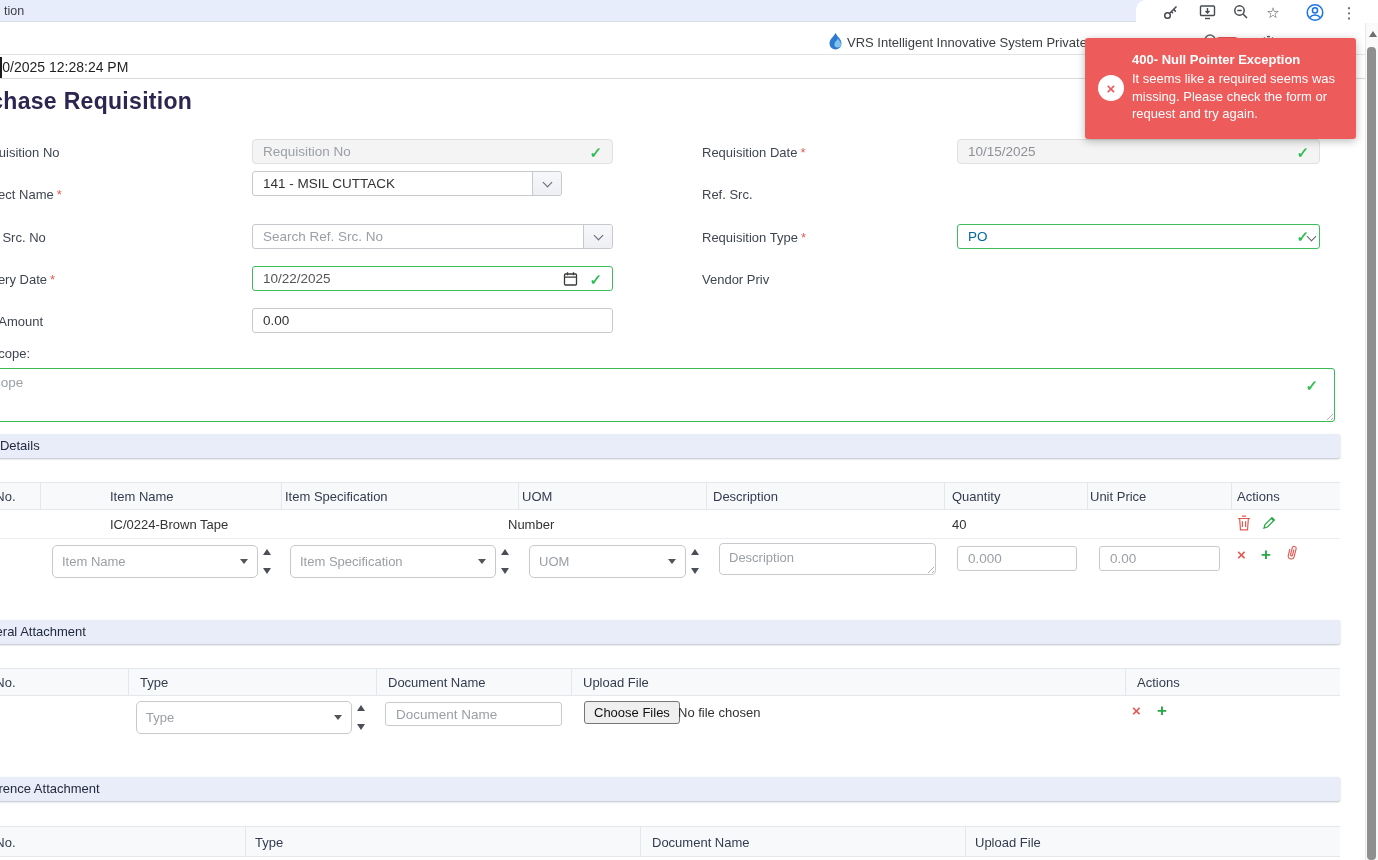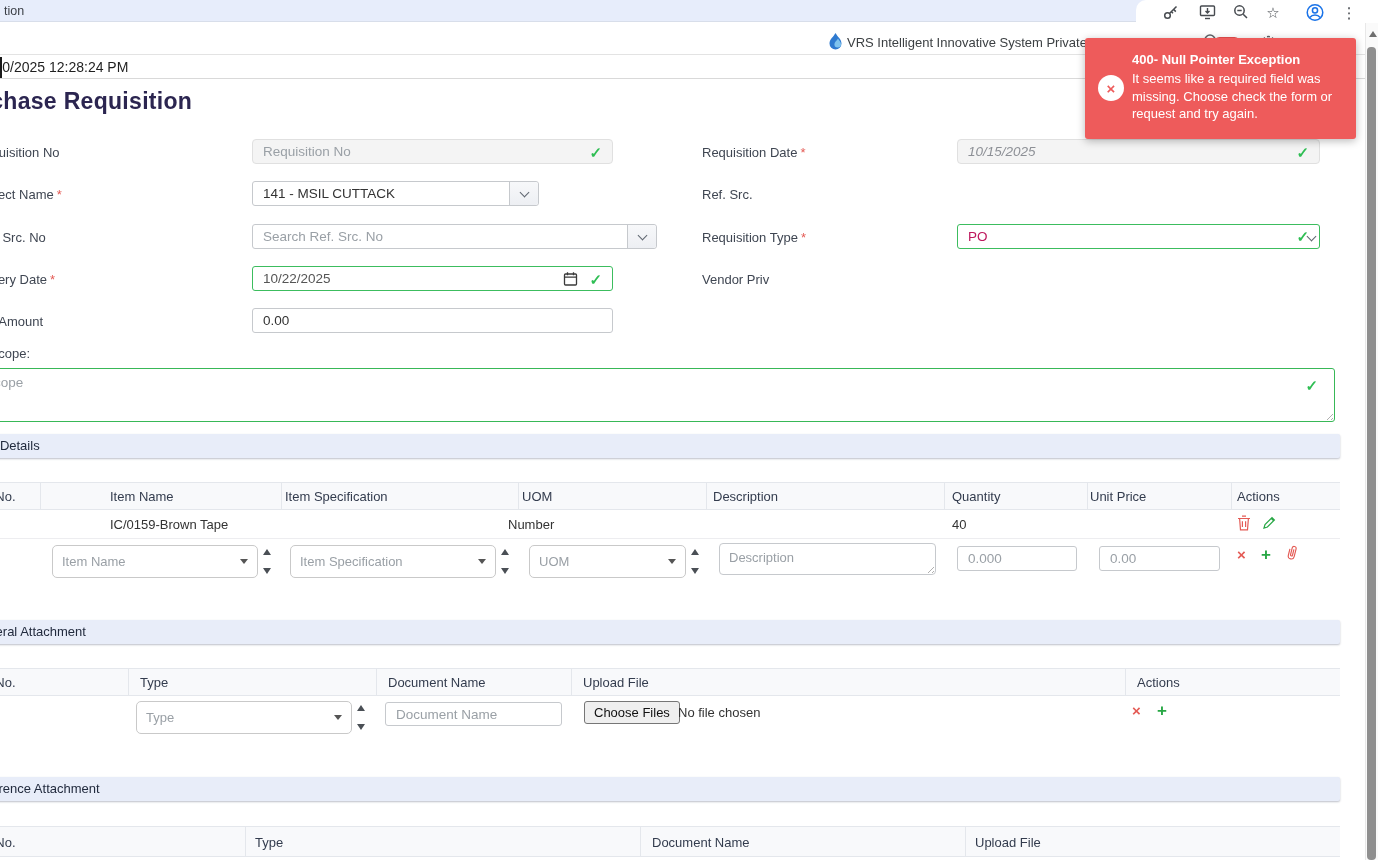--- a/index.html
+++ b/index.html
@@ -364,7 +364,7 @@
         <span>×</span>
       </span>
     <div class="ttitle">400- Null Pointer Exception</div>
-    <div class="tmsg">It seems like a required field was missing. Choose check the form or request and try again.</div>
+    <div class="tmsg">It seems like a required seems was missing. Please check the form or request and try again.</div>
   </div>
 
   <div class="sbtrack"></div>

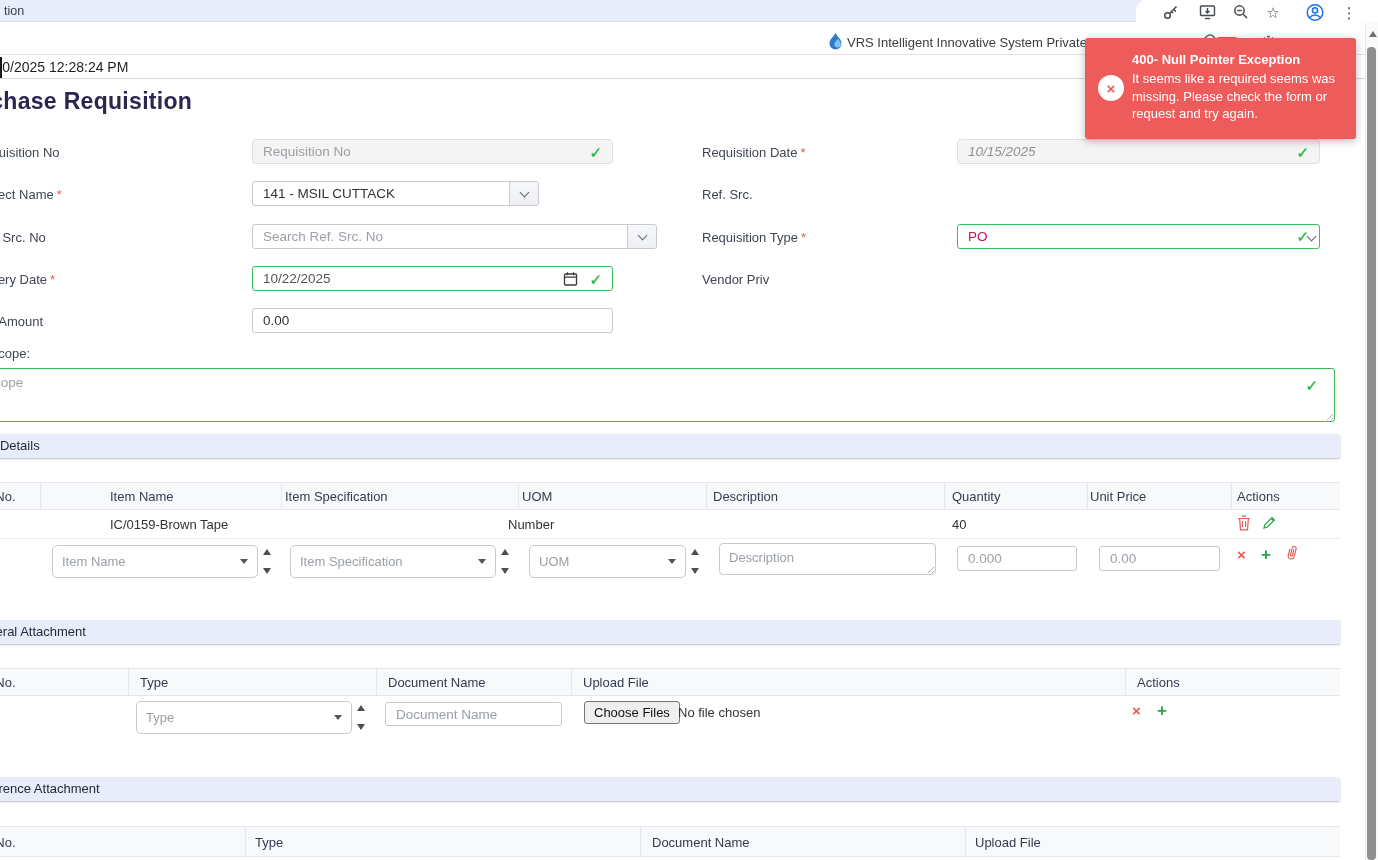--- a/index.html
+++ b/index.html
@@ -35,7 +35,7 @@
          display:flex; align-items:center; padding:0 10px; font-size:13.5px; color:#333; white-space:nowrap;}
   .inp .ph { color:#9aa0a6; }
   .inp.disabled { background:#f4f4f4; border-color:#e0e0e0; border-radius:4px; }
-  .inp.disabled .val { color:#8d9096;font-style:italic; }
+  .inp.disabled .val { color:#8d9096; }
   .valid { border:1.5px solid #3cbd5e; border-radius:3px; }
   .combo-btn { position:absolute; right:0; top:0; bottom:0; width:29px; background:linear-gradient(#f7f8fa,#edeff3);
                border-left:1px solid #c6c9cd; display:flex; align-items:center; justify-content:center; border-radius:0 3px 3px 0;}

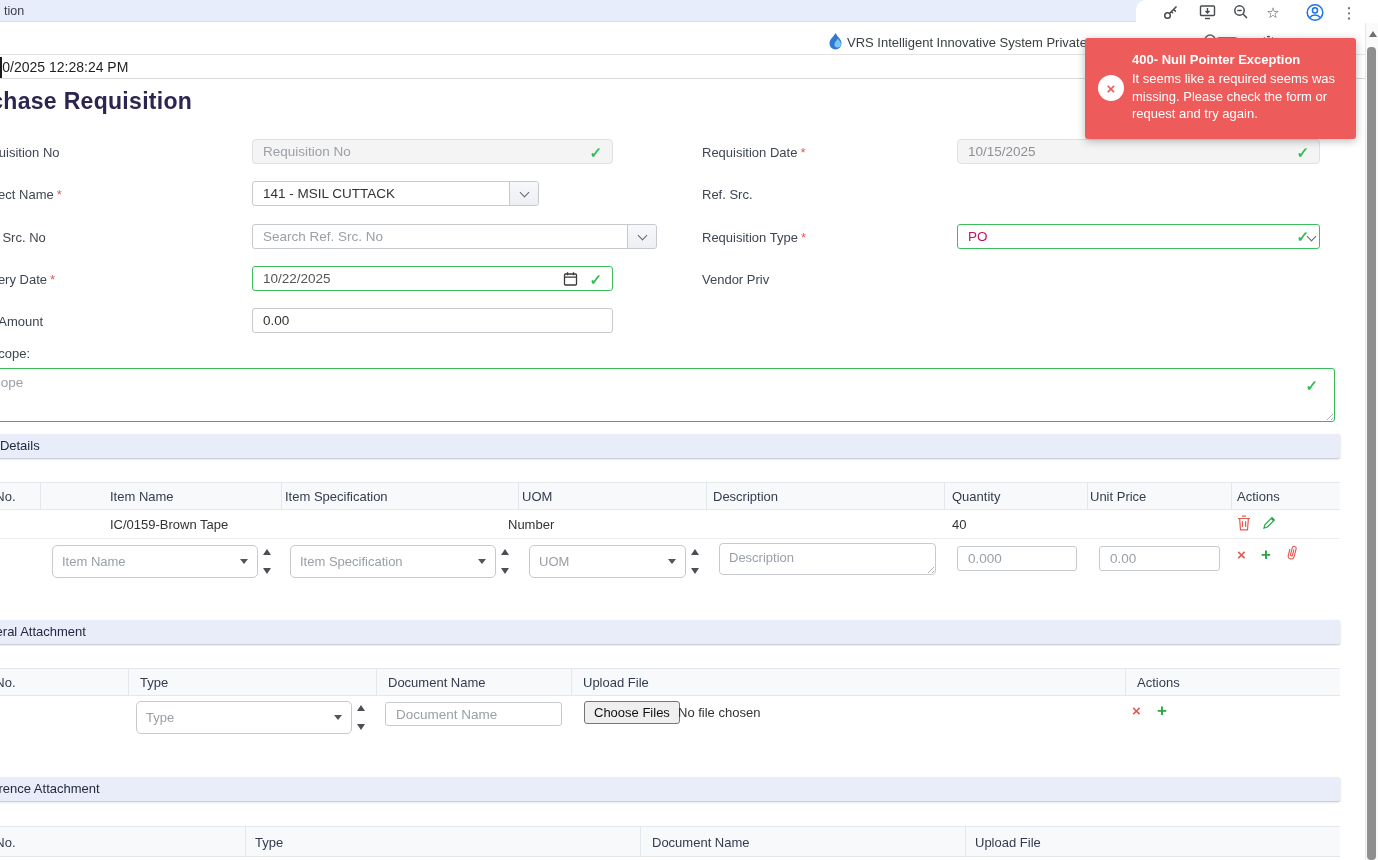--- a/index.html
+++ b/index.html
@@ -184,7 +184,7 @@
     </div>
 
     <div class="lbl" style="left:24px; top:187px"><span>Project Name</span><span class="req">*</span></div>
-    <div class="inp" style="left:301px; top:181px; width:287px">
+    <div class="inp" style="left:301px; top:171px; width:310px">
       <span class="val">141 - MSIL CUTTACK</span>
       <div class="combo-btn">
           <i class="chev"></i>

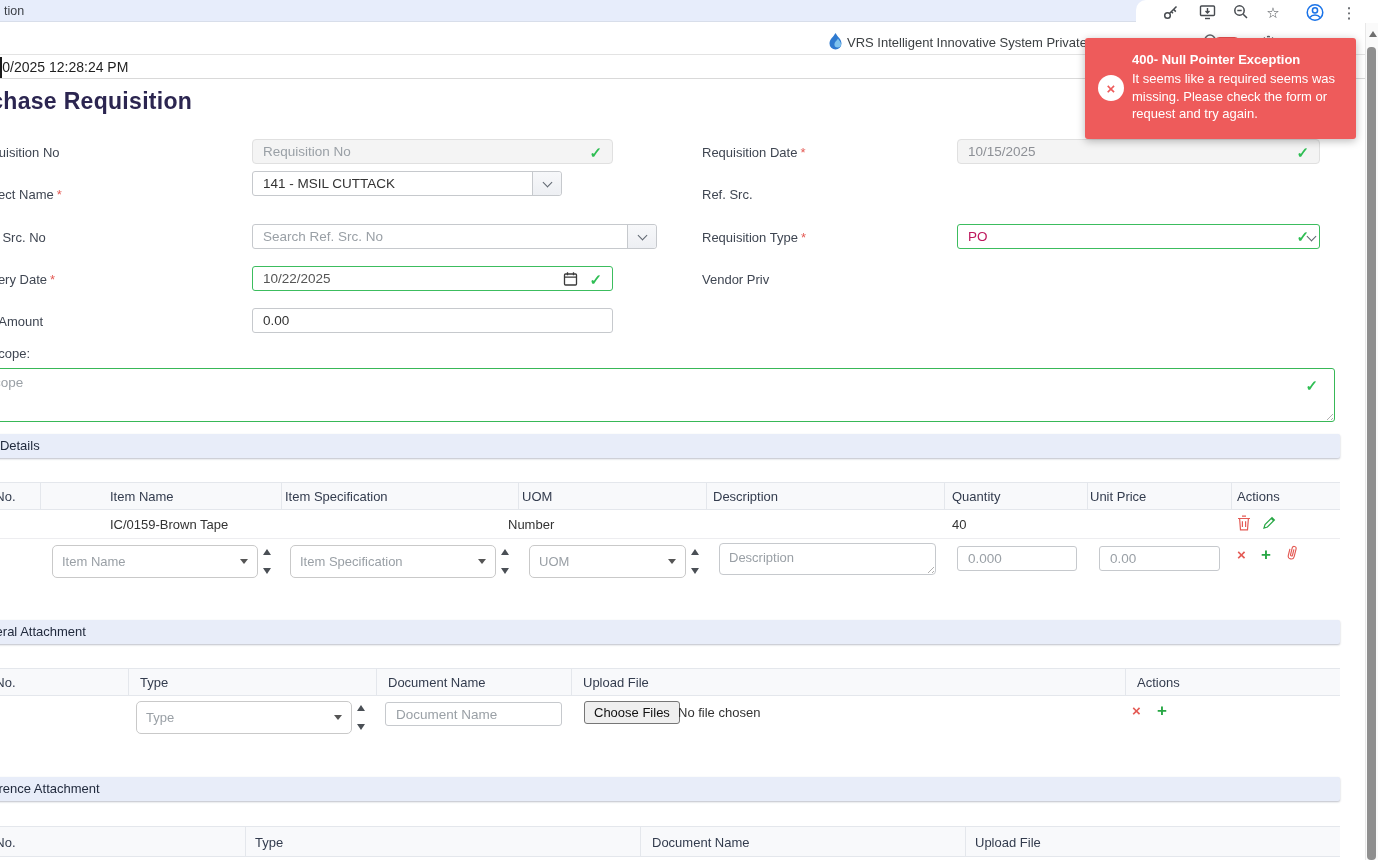--- a/index.html
+++ b/index.html
@@ -193,7 +193,7 @@
     <div class="lbl" style="left:751px; top:187px"><span>Ref. Src.</span></div>
 
     <div class="lbl" style="left:24px; top:230px"><span>Ref. Src. No</span></div>
-    <div class="inp" style="left:301px; top:224px; width:405px">
+    <div class="inp" style="left:301px; top:224px; width:361px">
       <span class="ph">Search Ref. Src. No</span>
       <div class="combo-btn">
           <i class="chev"></i>

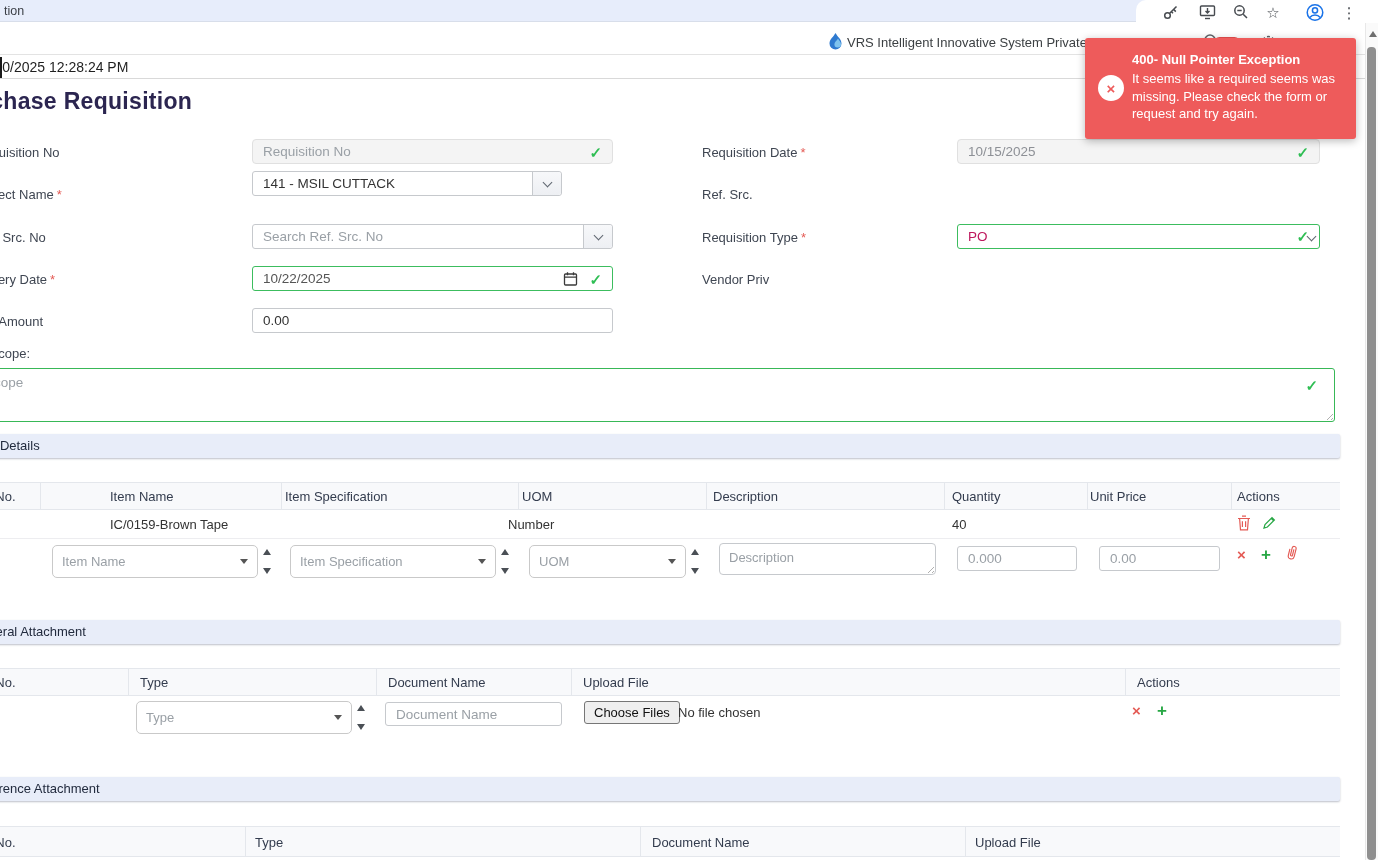--- a/index.html
+++ b/index.html
@@ -201,7 +201,7 @@
     </div>
     <div class="lbl" style="left:751px; top:230px"><span>Requisition Type</span><span class="req">*</span></div>
     <div class="inp valid" style="left:1006px; top:224px; width:363px">
-      <span class="val" style="color:#be185d">PO</span>
+      <span class="val" style="color:#0369a1">PO</span>
       <i class="chev" style="position:absolute; right:4px; top:11px"></i>
       <span class="check" style="position:absolute; right:10px; top:4px">✓</span>
     </div>

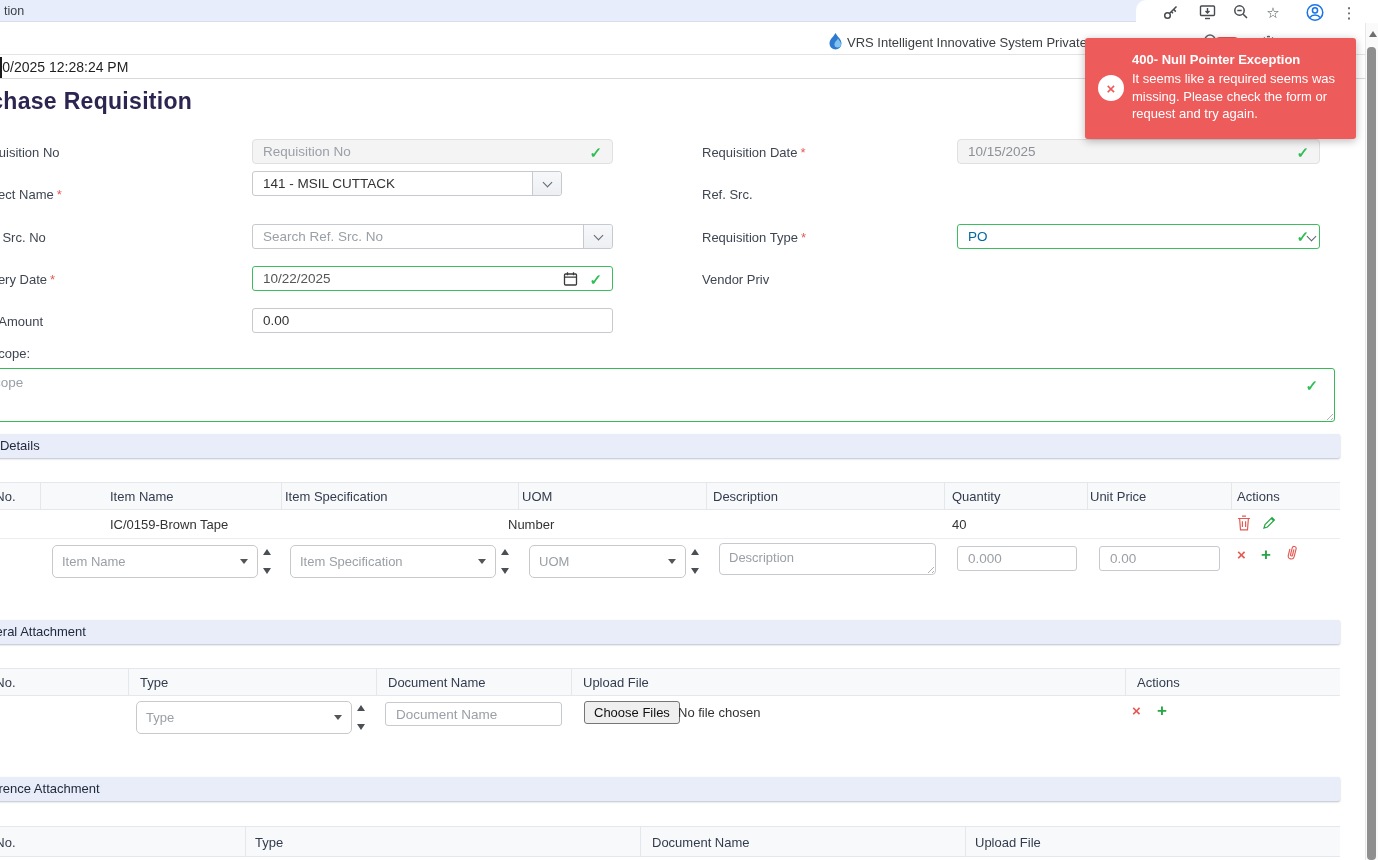--- a/index.html
+++ b/index.html
@@ -253,7 +253,7 @@
 
     <div>
 
-      <span class="cellx" style="left:159px; top:517px">IC/0159-Brown Tape</span>
+      <span class="cellx" style="left:159px; top:517px">IC/0224-Brown Tape</span>
       <span class="cellx" style="left:557px; top:517px">Number</span>
       <span class="cellx" style="left:1001px; top:517px">40</span>
       <span class="actsvg" style="left:1286px; top:515px">

